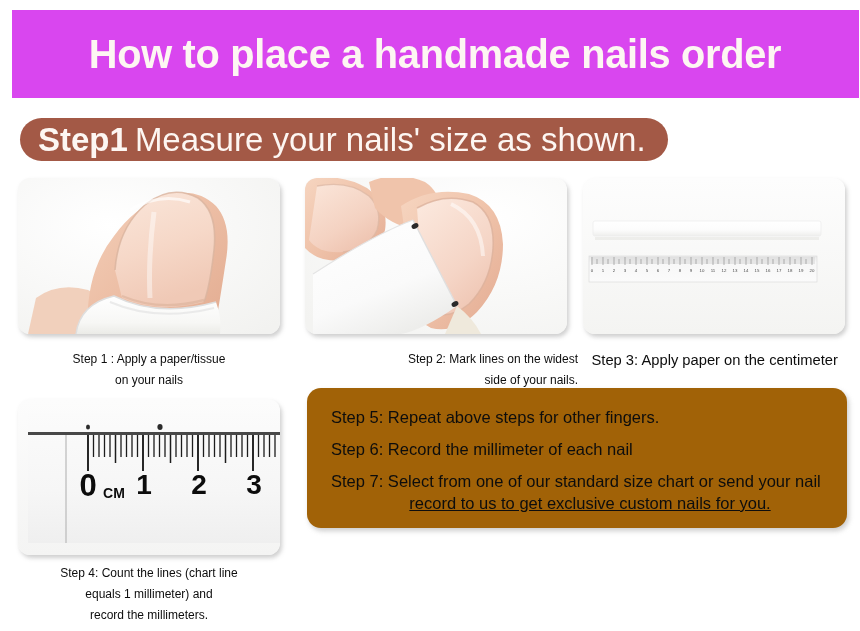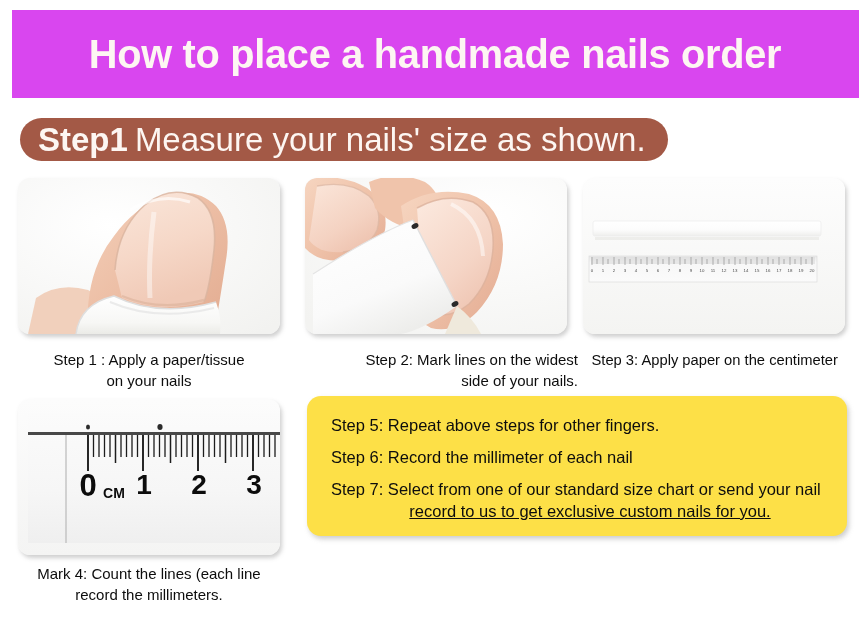--- a/index.html
+++ b/index.html
@@ -77,7 +77,7 @@
   .caption {
     position: absolute;
     text-align: center;
-    font-size: 15px;
+    font-size: 12px;
     line-height: 21px;
     color: #0d0d0d;
   }

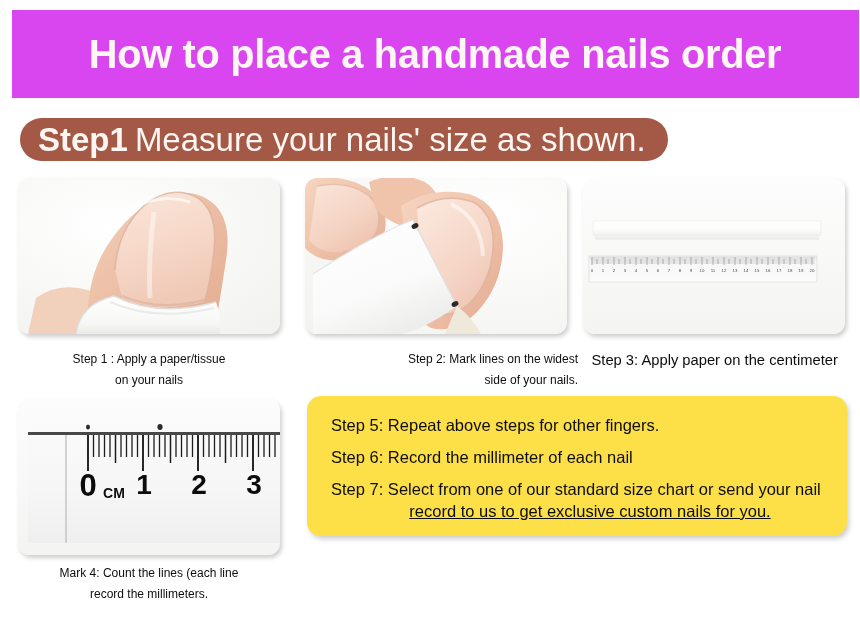--- a/index.html
+++ b/index.html
@@ -91,10 +91,10 @@
   .steps-panel {
     position: absolute;
     left: 307px;
-    top: 396px;
+    top: 388px;
     width: 540px;
     height: 140px;
-    background: #fde047;
+    background: #a16207;
     border-radius: 14px;
     box-shadow: 2px 3px 5px rgba(130,130,130,0.4);
     padding: 18px 24px 0 24px;

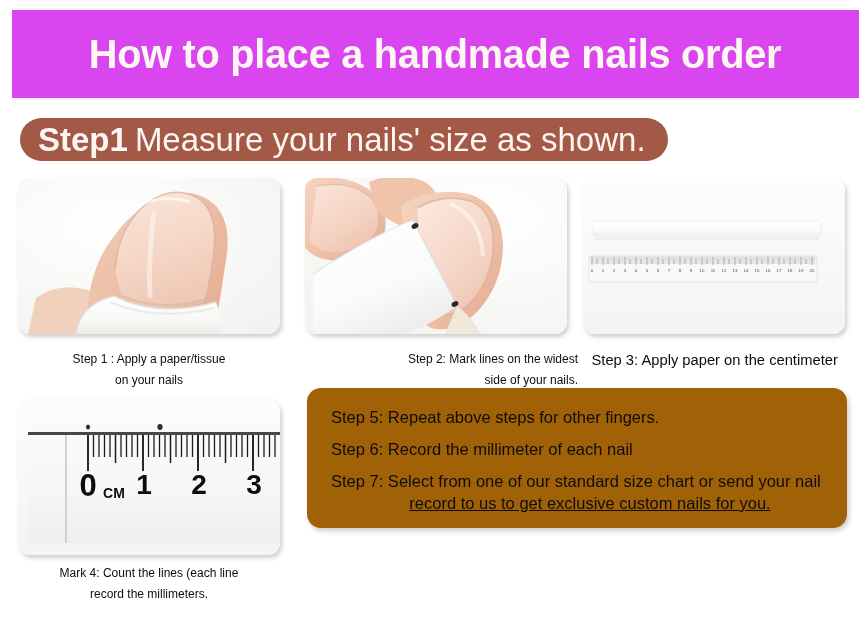--- a/index.html
+++ b/index.html
@@ -410,7 +410,7 @@
 </div>
 
 <div class="caption cap-4">
-  <div>Mark 4: Count the lines (each line</div>
+  <div>Step 4: Count the lines (chart line</div>
   <div>record the millimeters.</div>
 </div>
 

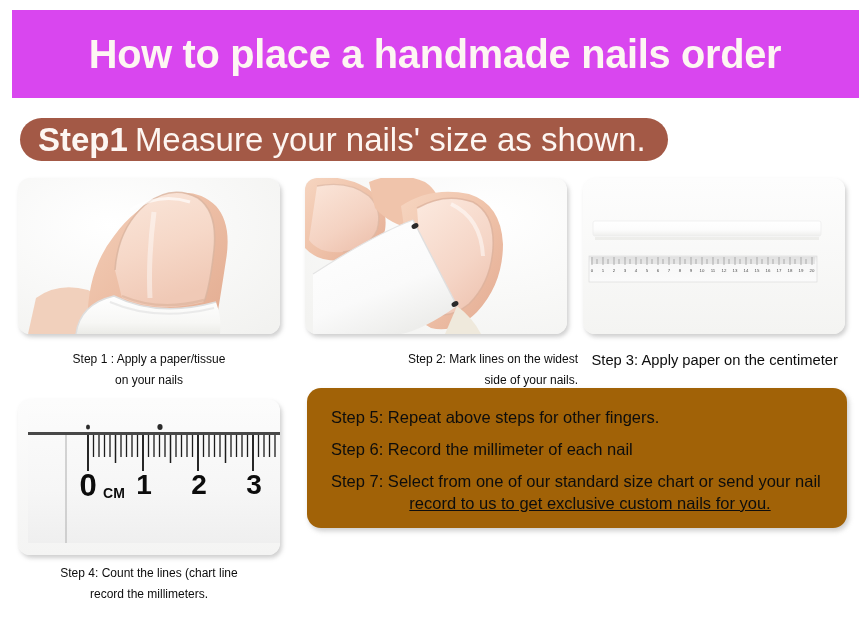--- a/index.html
+++ b/index.html
@@ -411,6 +411,7 @@
 
 <div class="caption cap-4">
   <div>Step 4: Count the lines (chart line</div>
+  <div>equals 1 millimeter) and</div>
   <div>record the millimeters.</div>
 </div>
 

